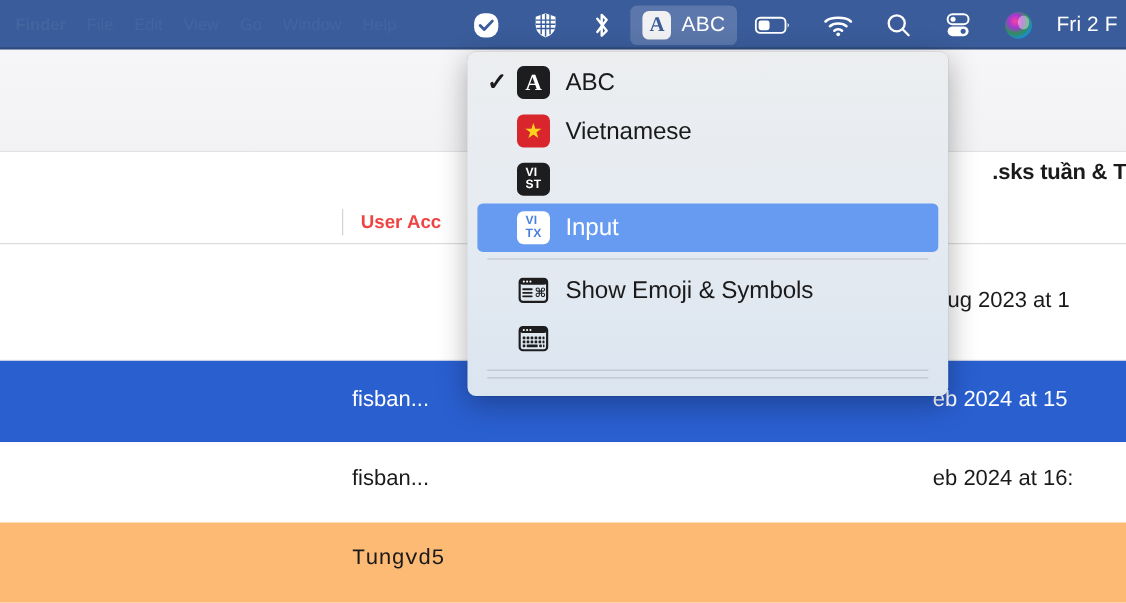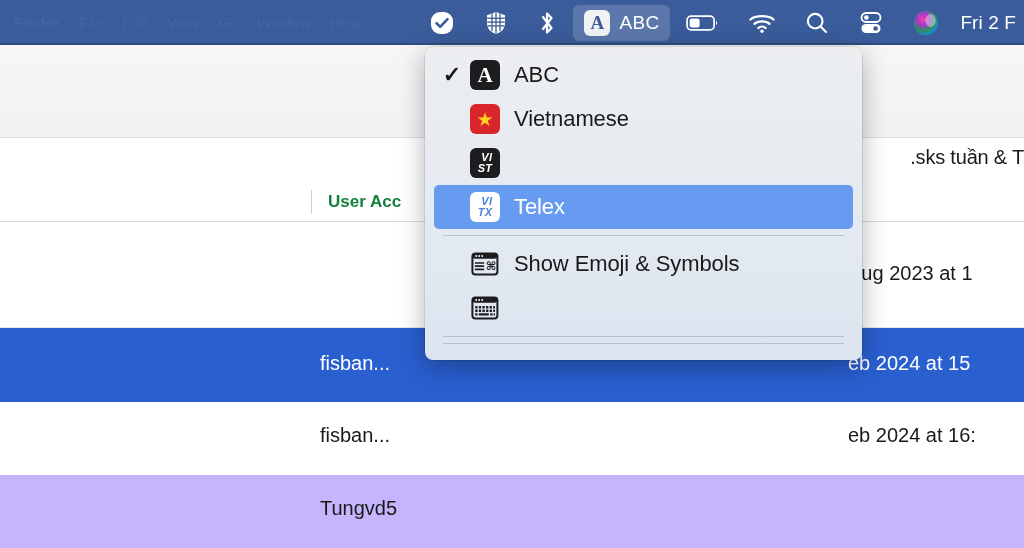--- a/index.html
+++ b/index.html
@@ -224,9 +224,8 @@
   }
   .mi-icon .stack {
     font-size: 11px; font-weight: bold; line-height: 11px;
-    text-align: right; letter-spacing: 0.3px;
+    text-align: left; letter-spacing: 0.3px;
     font-family: "Liberation Sans", sans-serif;
-    font-style: italic;
   }
   .mi-icon.white .stack { color: #4a7fe0; }
   .mi-icon.flag {

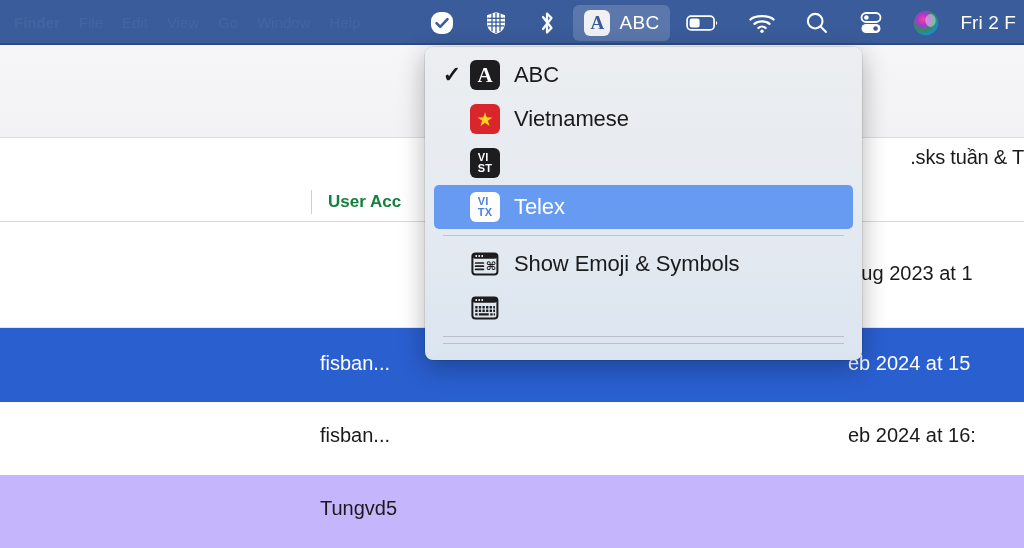--- a/index.html
+++ b/index.html
@@ -39,7 +39,7 @@
     width: 300px;
     text-align: right;
     font-size: 20px;
-    font-weight: normal;
+    font-weight: bold;
     color: #1a1a1a;
     letter-spacing: -0.2px;
     white-space: nowrap;

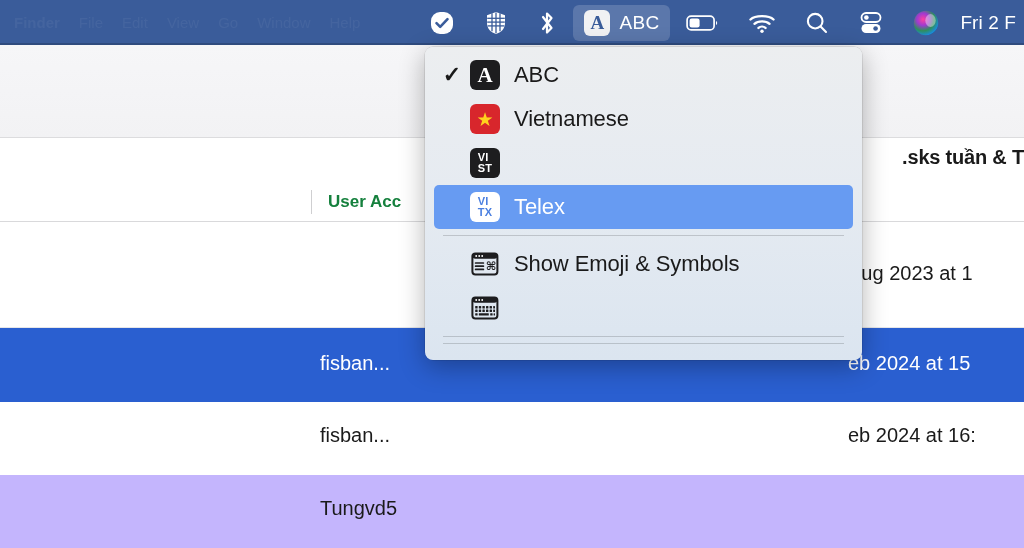--- a/index.html
+++ b/index.html
@@ -67,7 +67,7 @@
     top: 192px;
     font-size: 17px;
     font-weight: bold;
-    color: #15803d;
+    color: #ef4444;
     white-space: nowrap;
   }
 

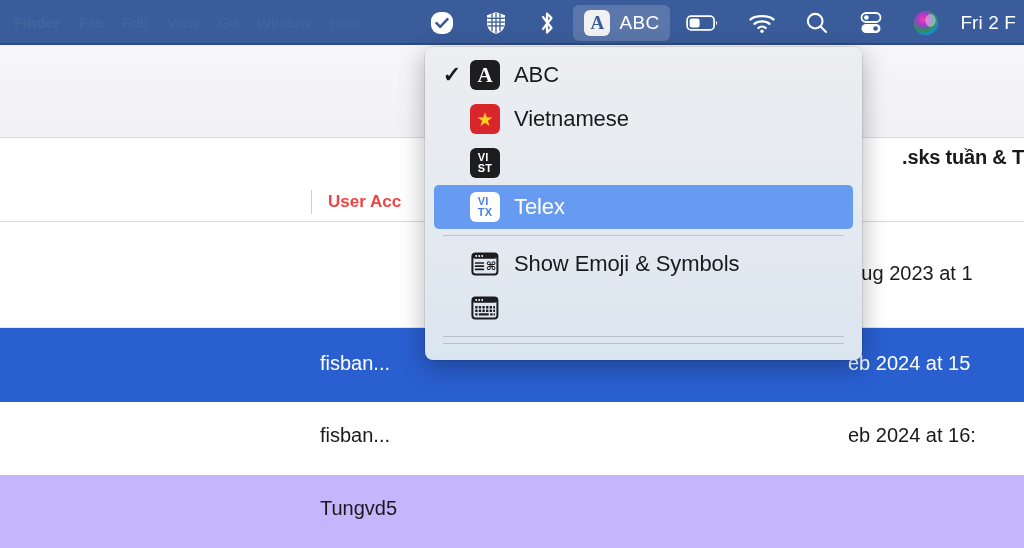--- a/index.html
+++ b/index.html
@@ -427,7 +427,7 @@
         <span>TX</span>
       </span>
     </span>
-    <span class="mi-label">Telex</span>
+    <span class="mi-label">Input</span>
   </div>
 
   <div class="menu-sep"></div>

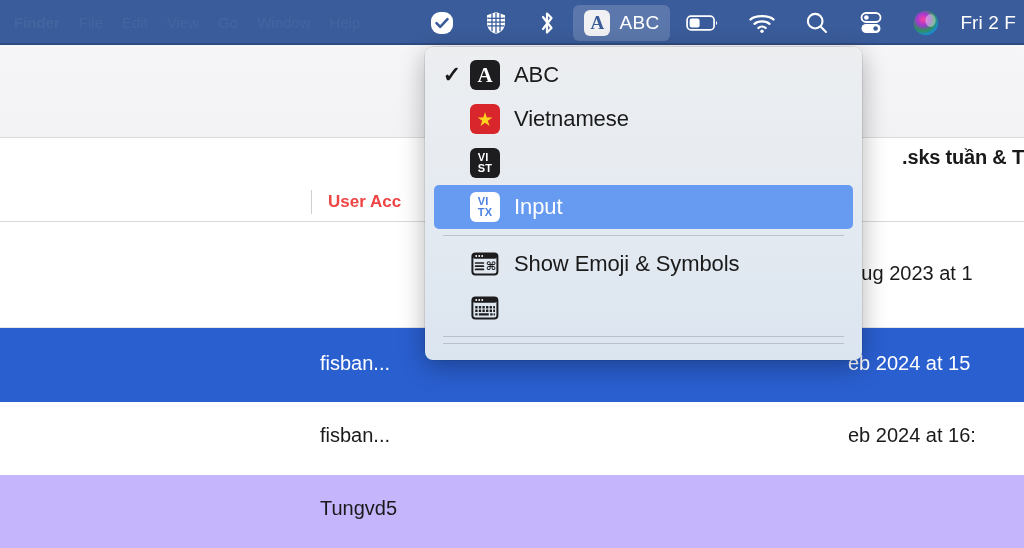--- a/index.html
+++ b/index.html
@@ -279,7 +279,7 @@
     <span class="row-date" style="top:22px;">eb 2024 at 16:</span>
   </div>
 
-  <div class="data-row" style="top:475px;height:73px;background:#c4b5fd;">
+  <div class="data-row" style="top:475px;height:73px;background:#fdba74;font-family:Liberation Mono, monospace;">
     <span class="row-name" style="top:22px;">Tungvd5</span>
     <span class="row-date" style="top:22px;"></span>
   </div>

